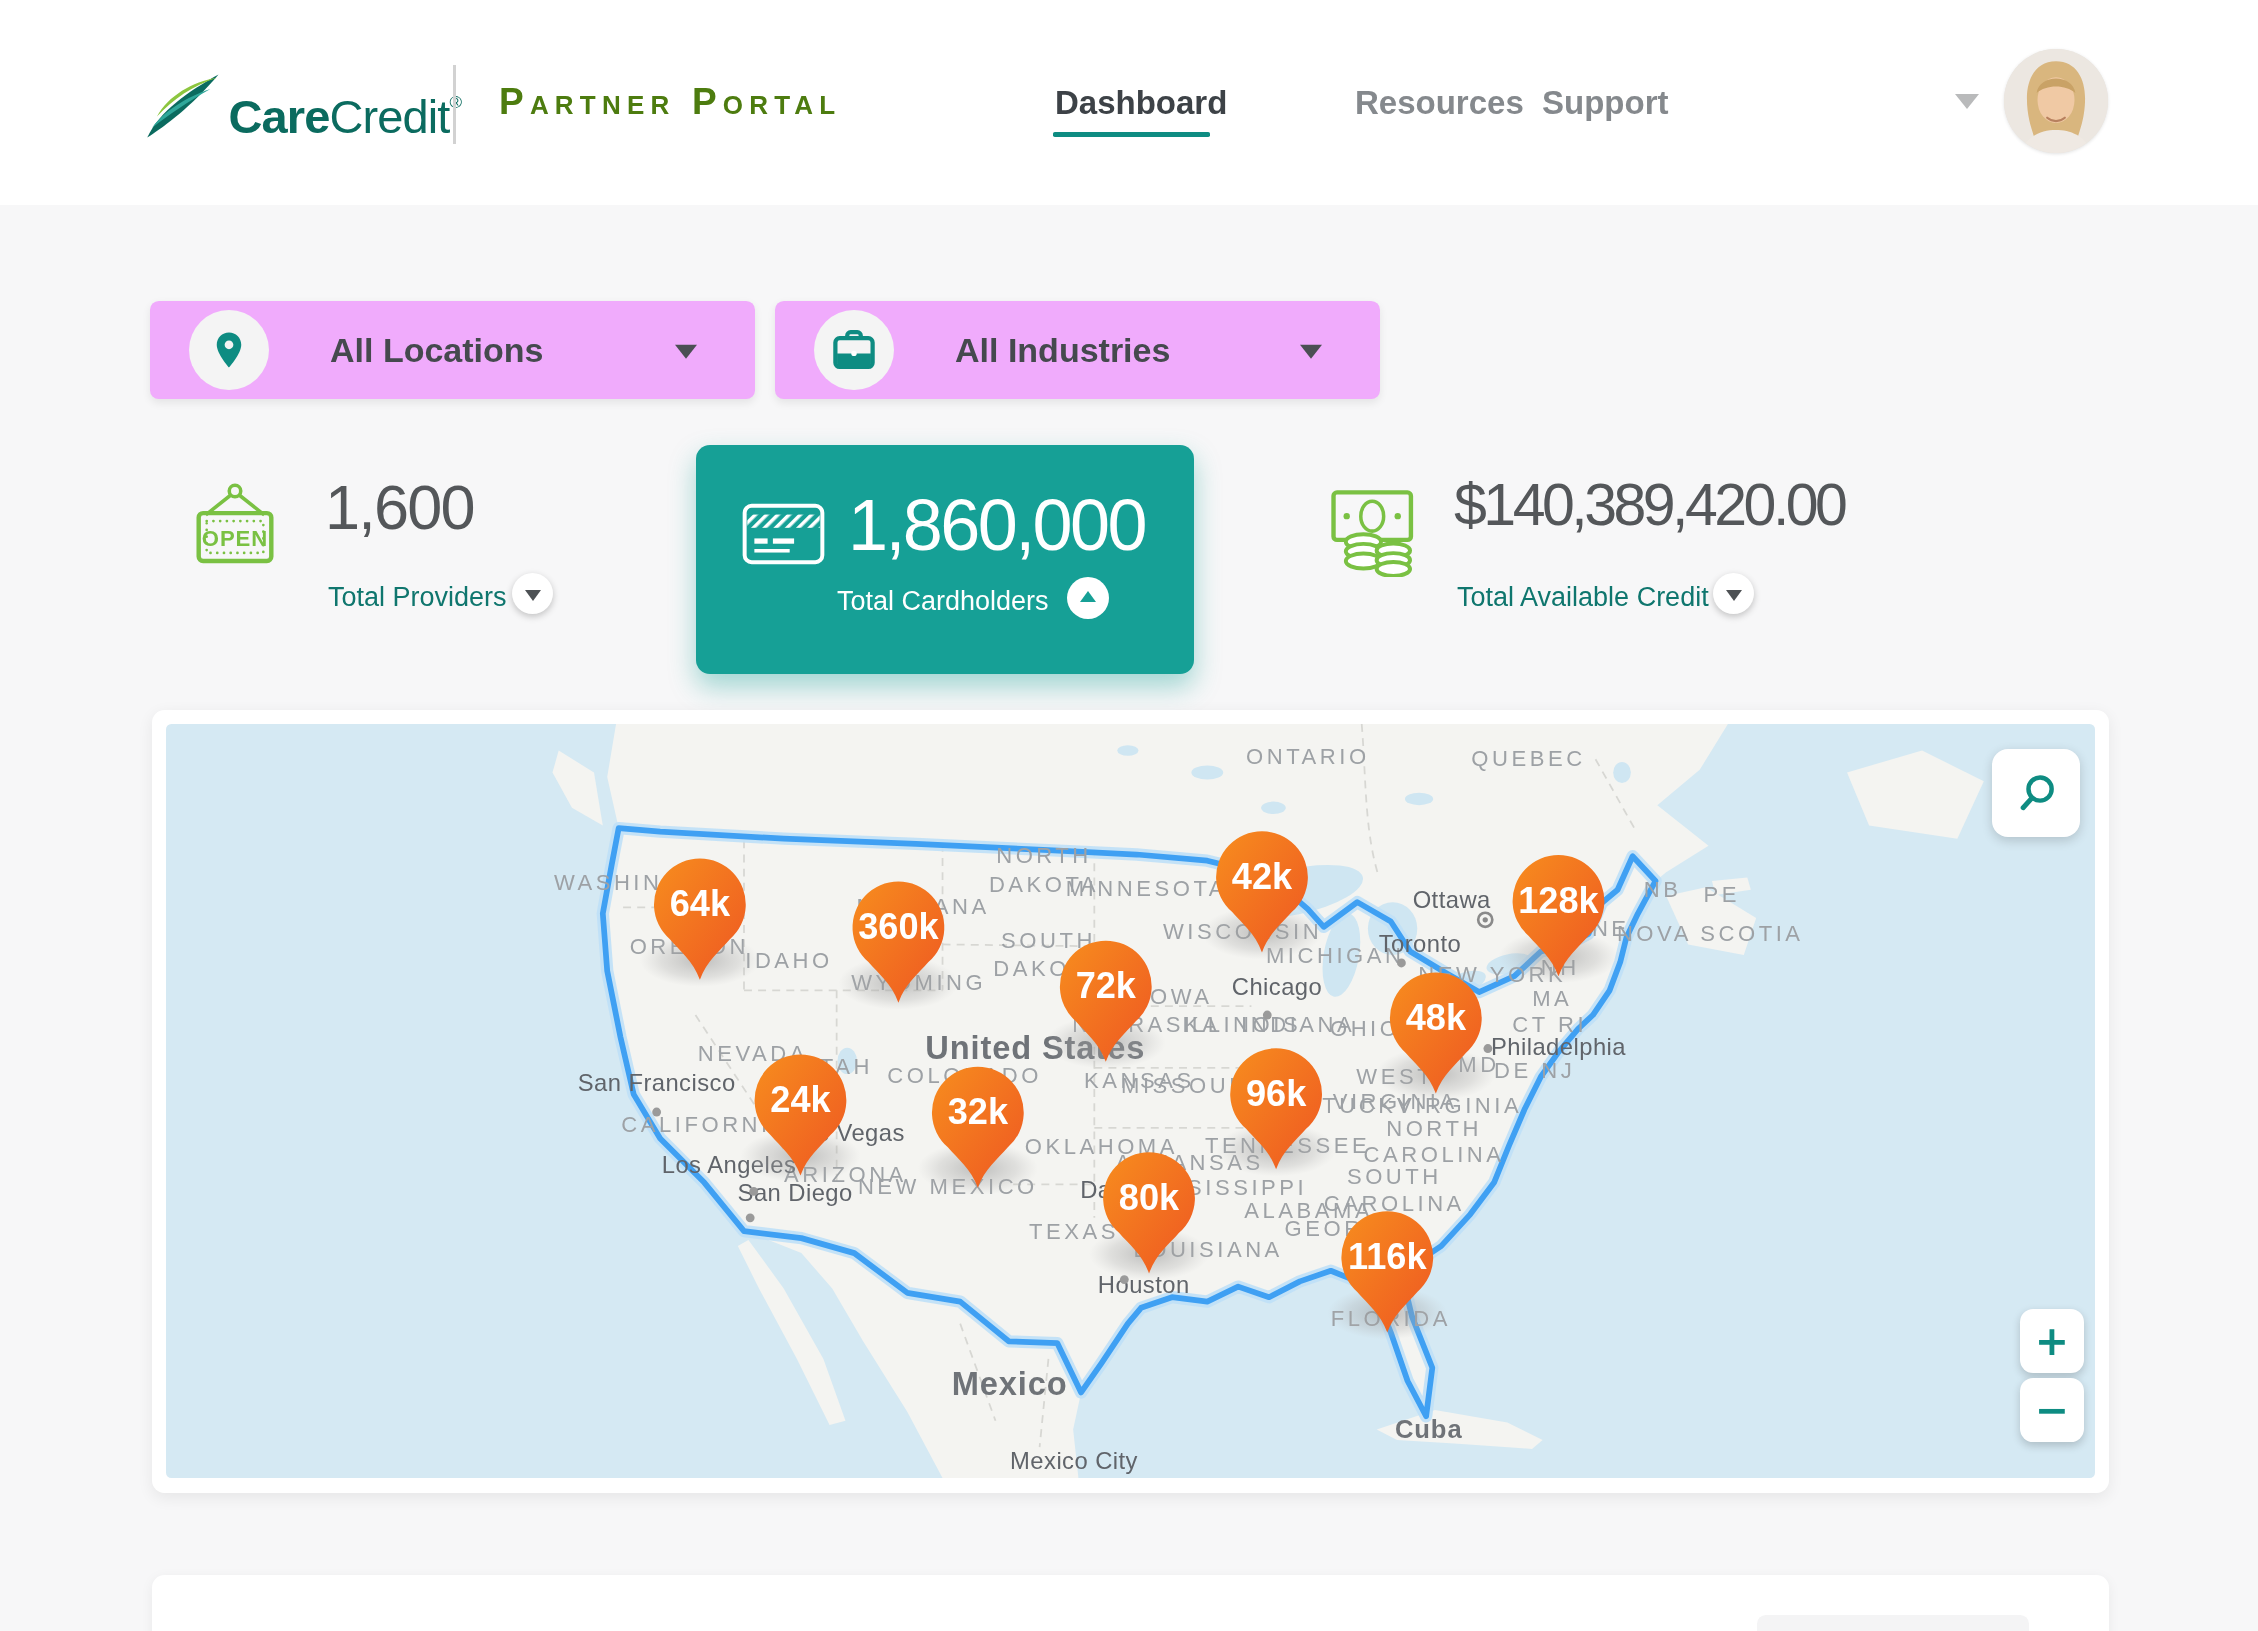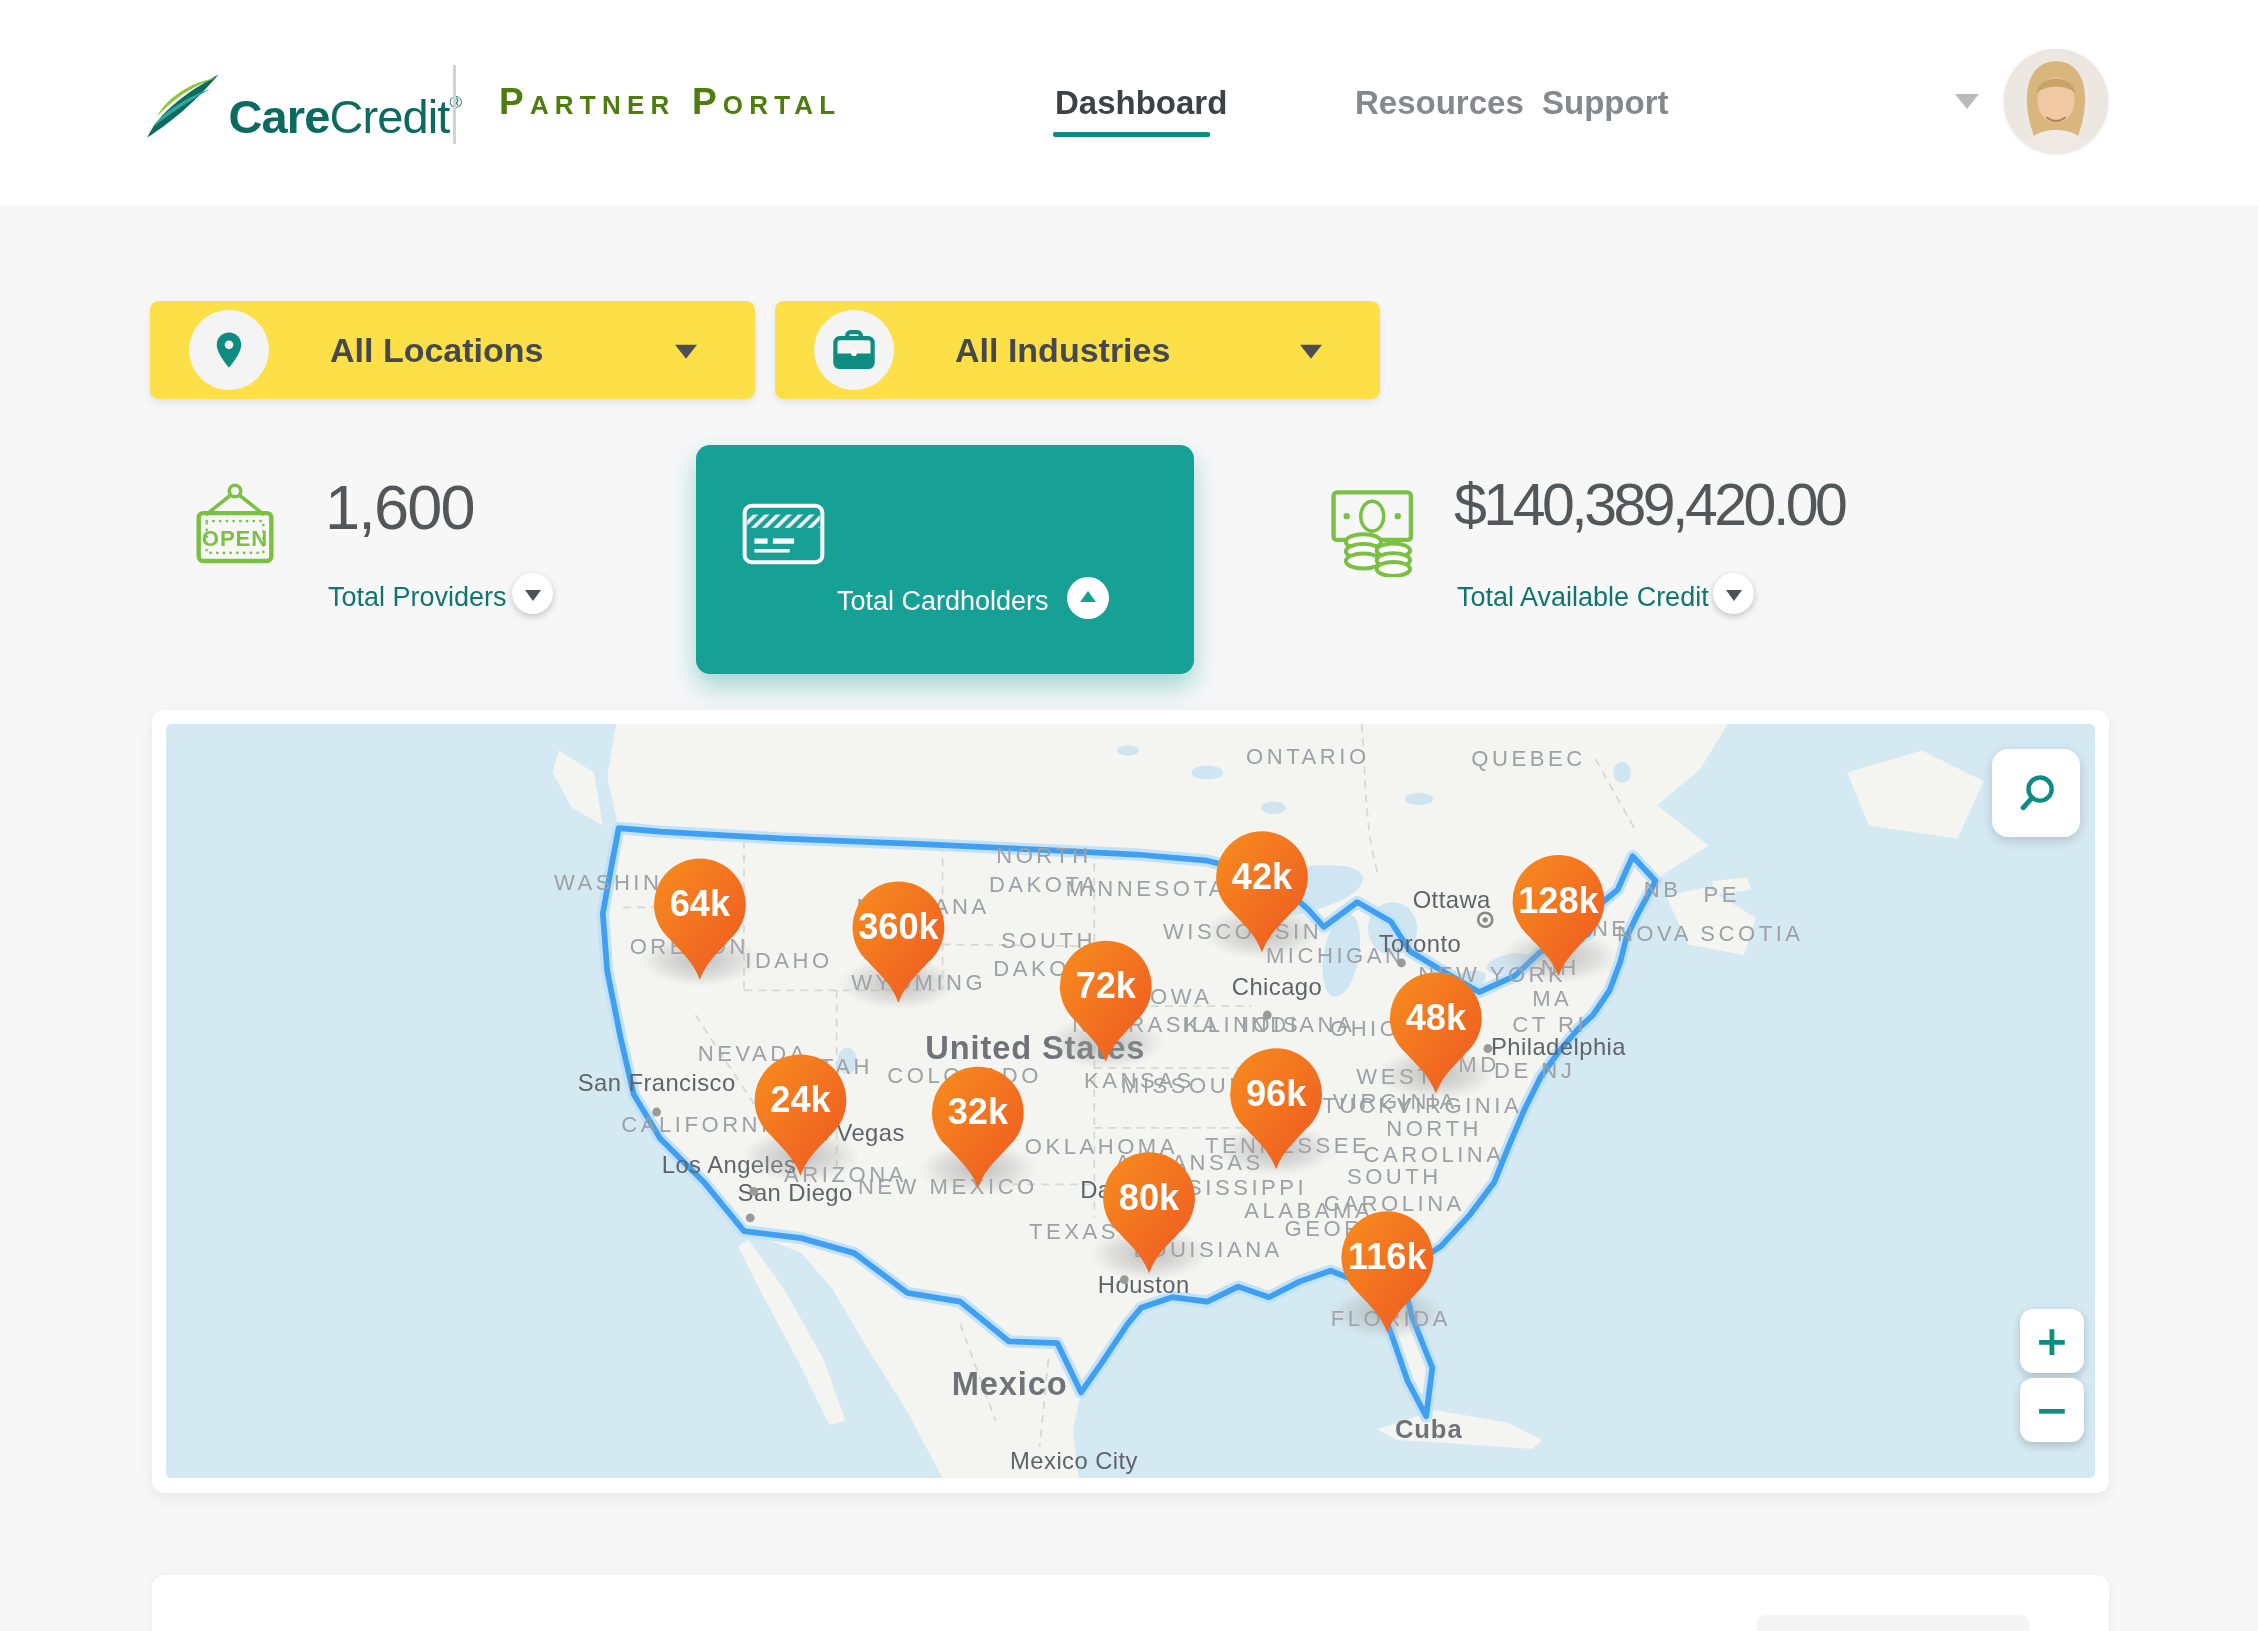--- a/index.html
+++ b/index.html
@@ -34,7 +34,7 @@
     background:#e9e4de;box-shadow:0 0.9px 3.5px rgba(0,0,0,.12);}
 
   
-  .filter{position:absolute;top:301px;width:605px;height:98px;background:#fde047;border-radius:8.8px;
+  .filter{position:absolute;top:301px;width:605px;height:98px;background:#f0abfc;border-radius:8.8px;
     box-shadow:0 3.5px 8.8px rgba(0,0,0,.08);}
   #filter-locations{left:150px;}
   #filter-industries{left:775px;}

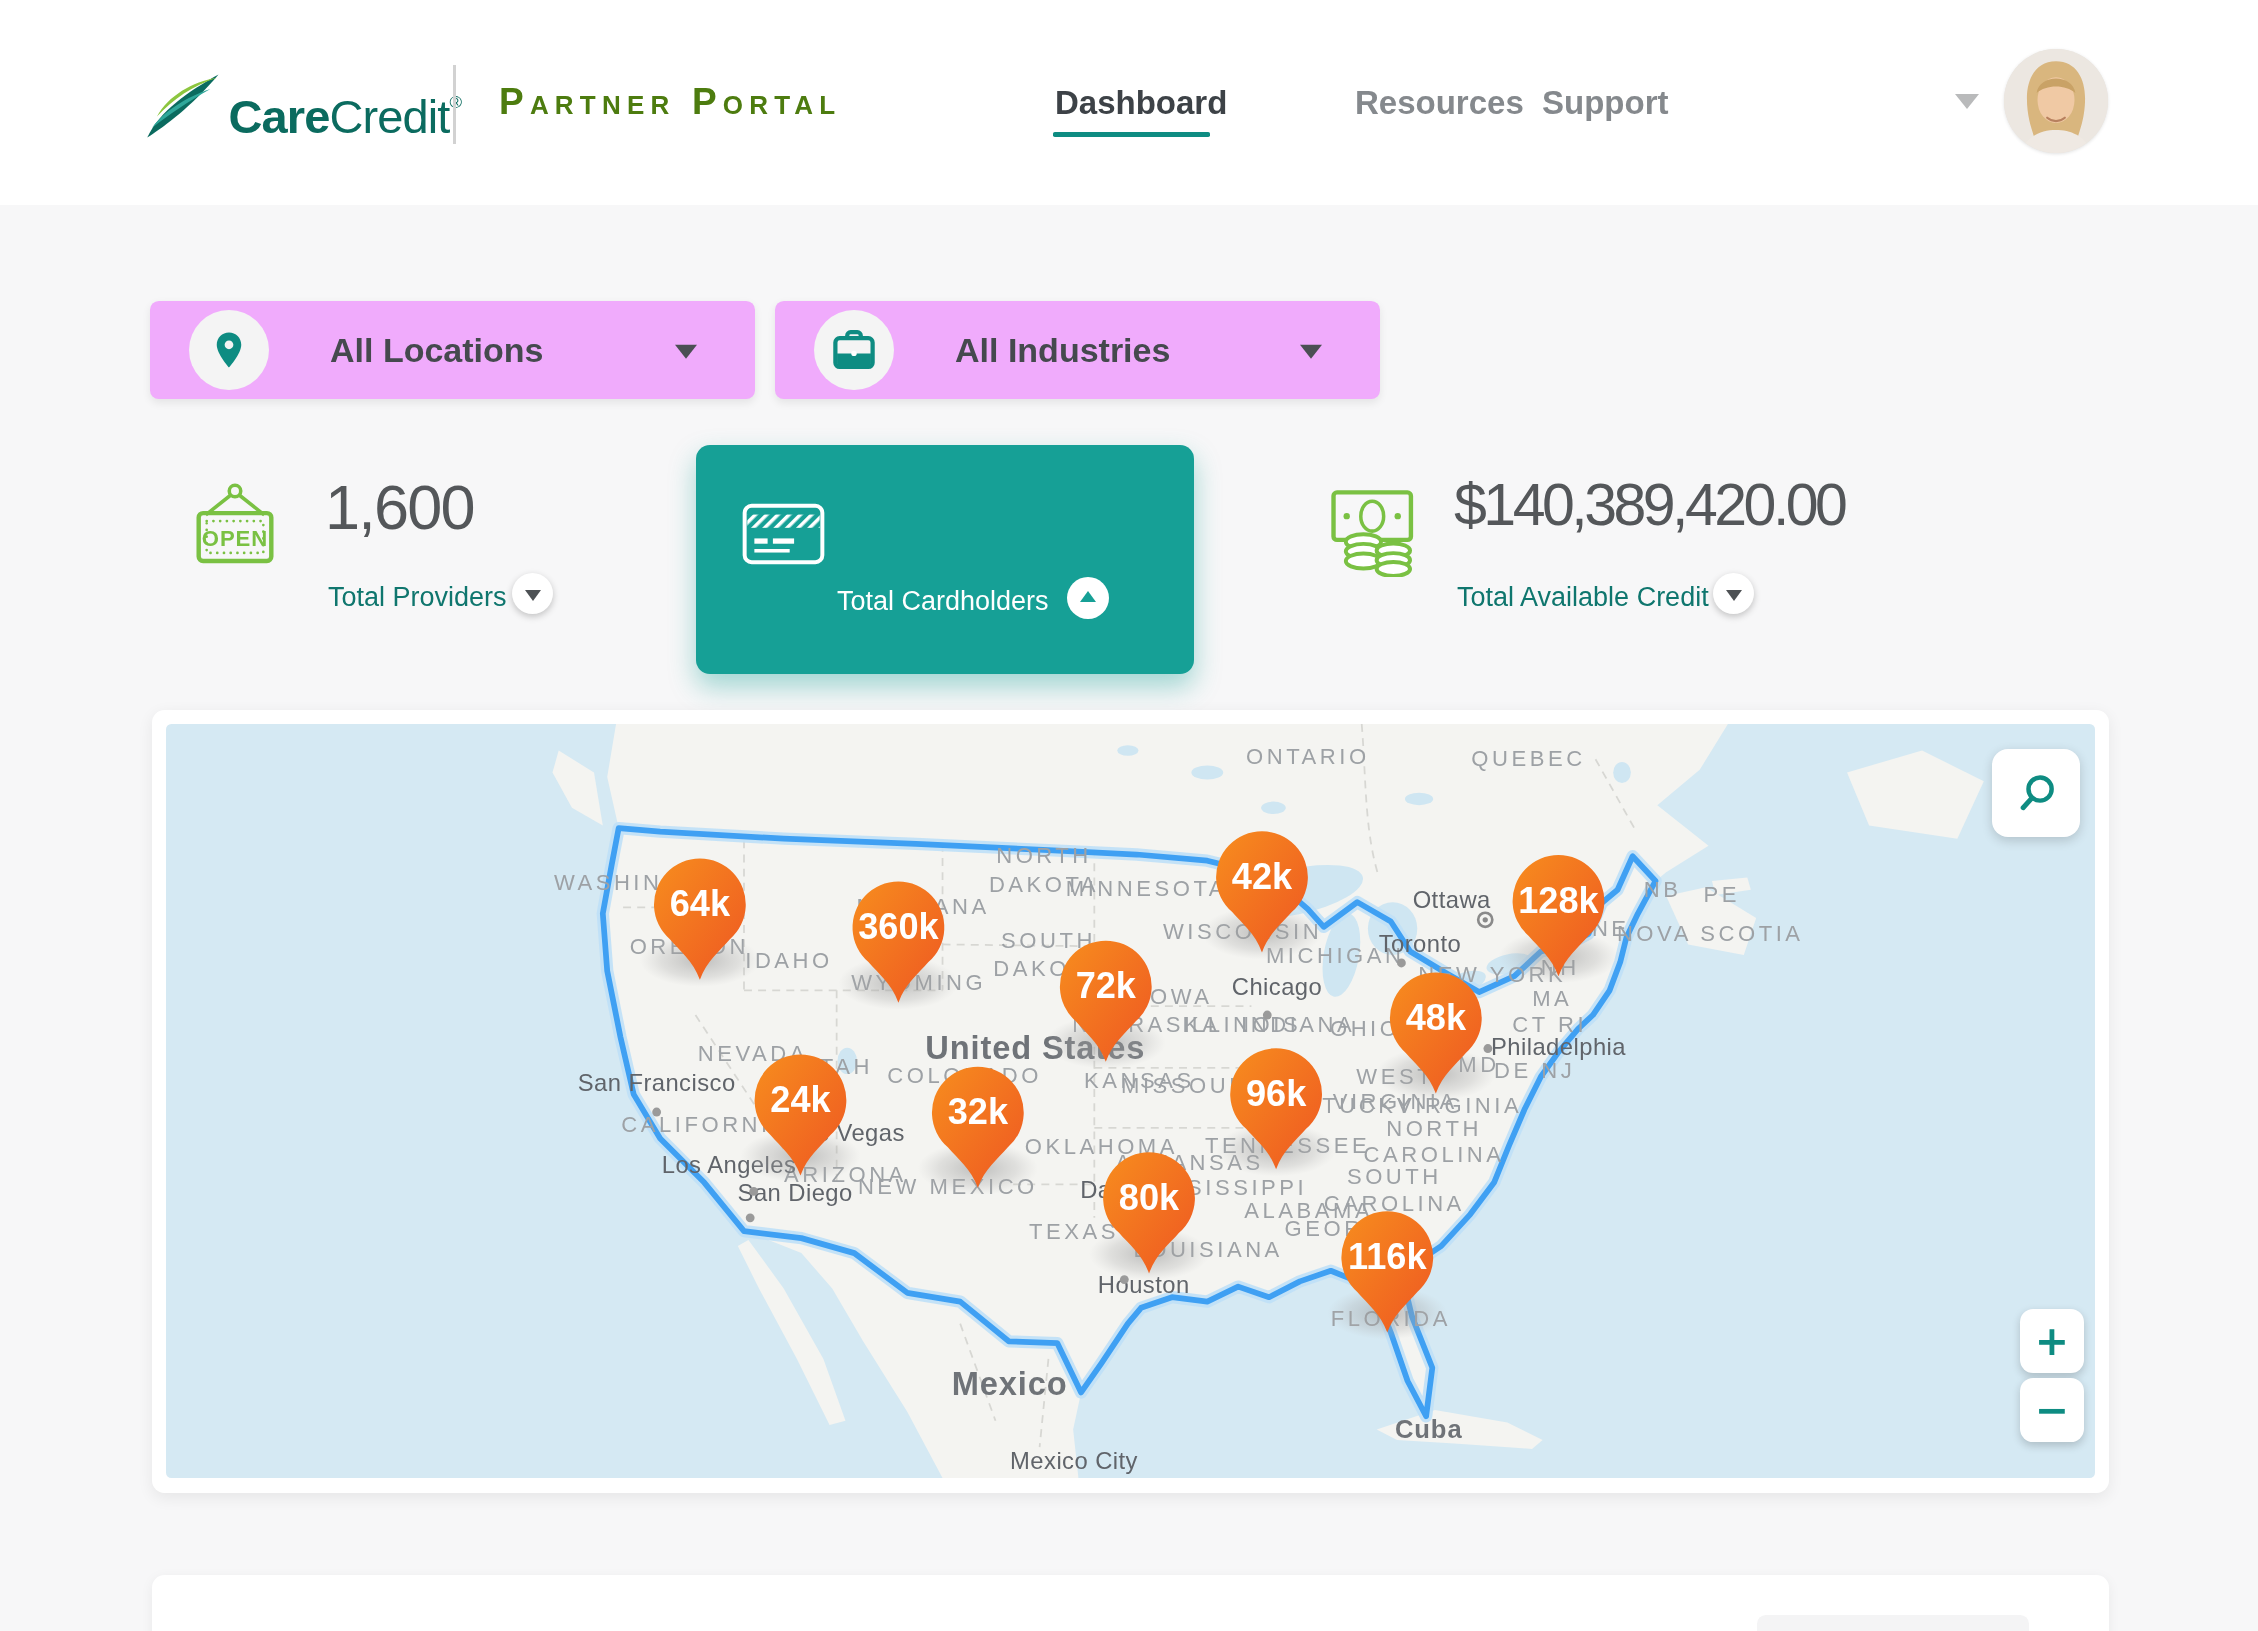--- a/index.html
+++ b/index.html
@@ -174,6 +174,7 @@
     <rect x="35" y="40" width="24" height="6" fill="#ffffff"></rect>
     <rect x="14" y="52" width="40" height="4" fill="#ffffff"></rect>
   </svg>
+  <div class="teal-num">1,860,000</div>
   <div class="teal-label">Total Cardholders</div>
   <div class="teal-btn">
       <div class="tri-up-teal"></div>

